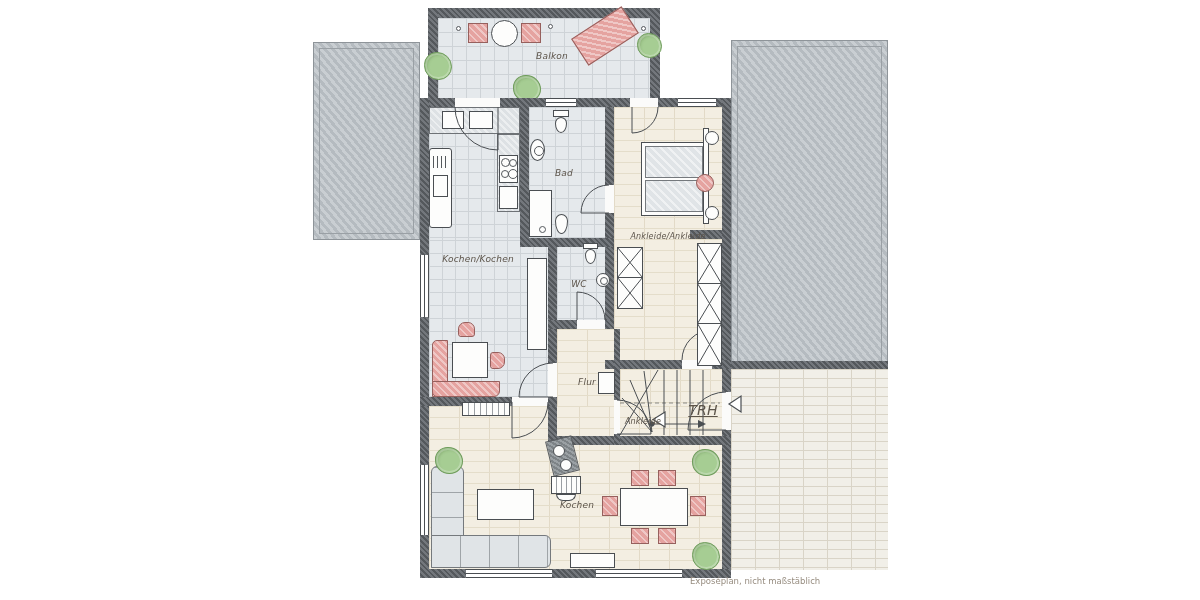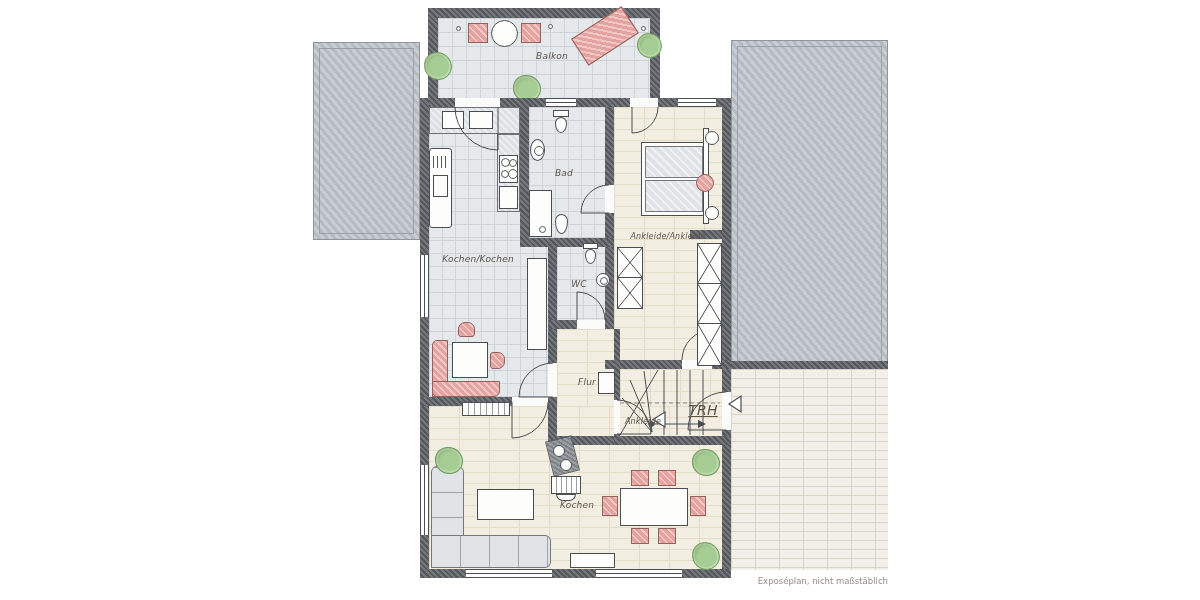--- a/index.html
+++ b/index.html
@@ -227,7 +227,7 @@
   <div class="rlabel" style="left:703px;top:402px;font-size:14px;text-decoration:underline;">TRH</div>
   <div class="rlabel" style="left:577px;top:500px;">Kochen</div>
 
-  <div class="footer" style="left:690px;top:576px;width:198px;text-align:right;">Exposéplan, nicht maßstäblich</div>
+  <div class="footer" style="left:690px;top:576px;width:198px;text-align:left;">Exposéplan, nicht maßstäblich</div>
 
 </div>
 

